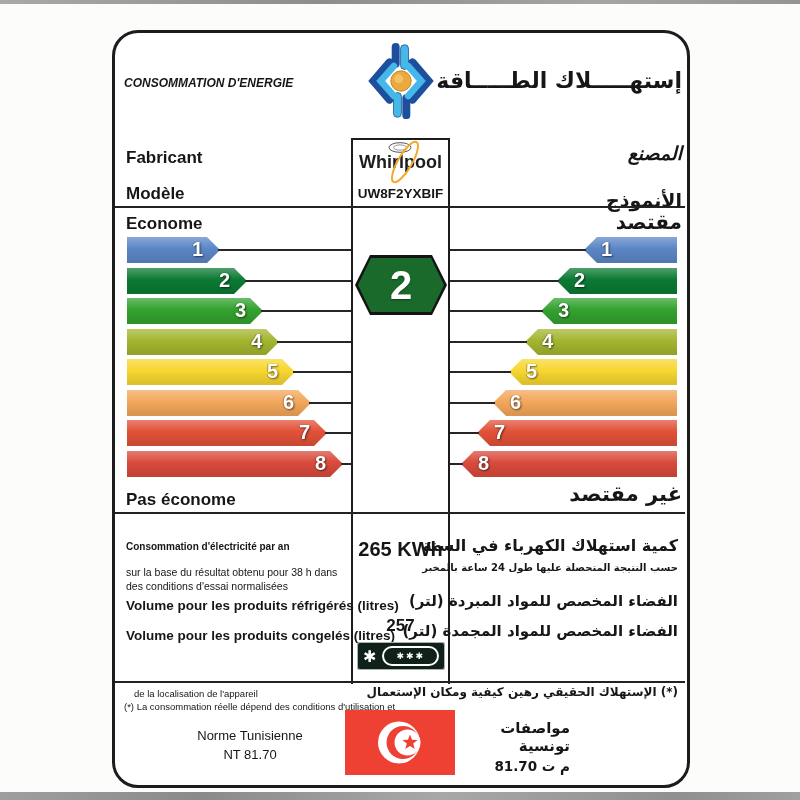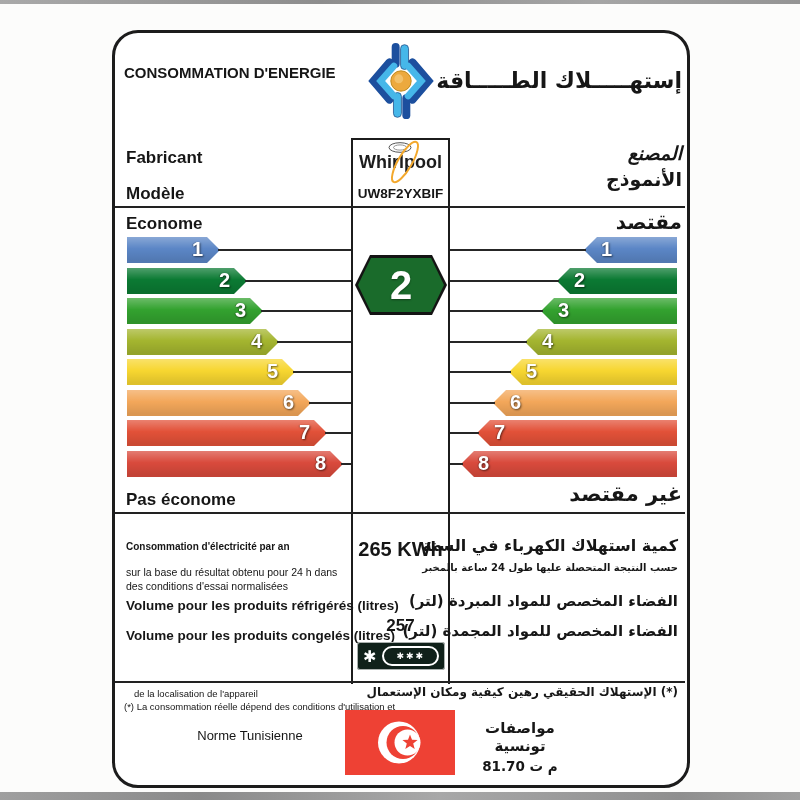--- a/index.html
+++ b/index.html
@@ -45,7 +45,7 @@
 
 <div id="label" class="abs"></div>
 
-<div class="abs b" style="left:124px;top:64px;font-size:15px;">CONSOMMATION D'ENERGIE</div>
+<div class="abs b" style="left:124px;top:76px;font-size:12px;font-style:italic;">CONSOMMATION D'ENERGIE</div>
 
 <svg class="abs" style="left:362px;top:40px;" width="78" height="82" viewBox="0 0 88 88">
   <rect x="33.5" y="1" width="9" height="28" rx="4.5" fill="#1c4f9e"></rect>

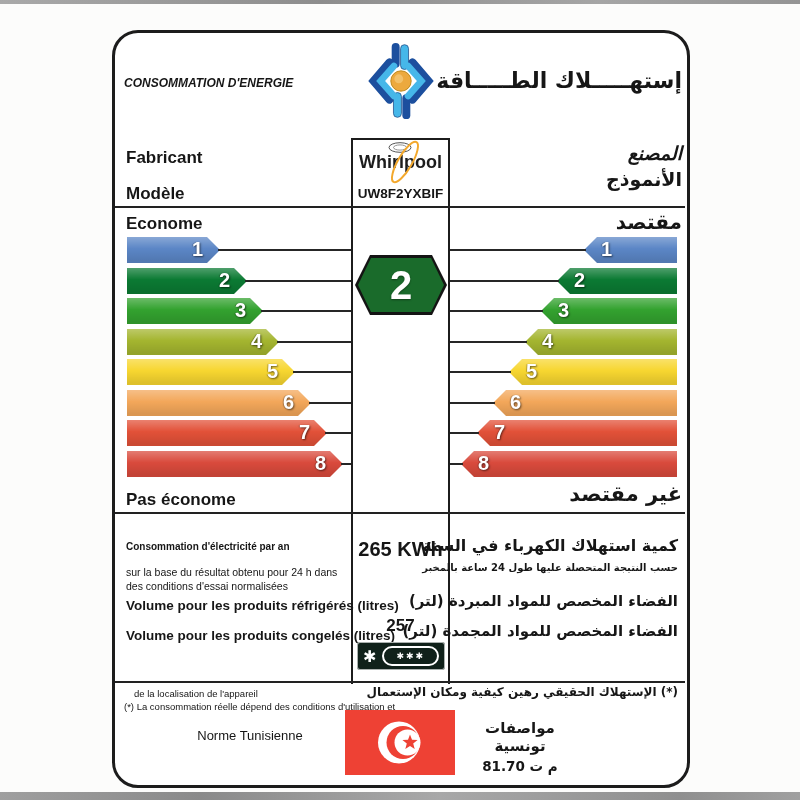--- a/index.html
+++ b/index.html
@@ -65,7 +65,7 @@
 <div class="abs b" style="left:126px;top:148px;font-size:17px;">Fabricant</div>
 <div class="abs b" style="left:126px;top:184px;font-size:17px;">Modèle</div>
 <div class="abs ar b" style="right:118px;top:142px;font-size:19px;font-style:italic;">المصنع</div>
-<div class="abs ar b" style="right:118px;top:168px;font-size:19px;margin-left:28px;">الأنموذج</div>
+<div class="abs ar b" style="right:118px;top:189px;font-size:19px;margin-left:28px;">الأنموذج</div>
 
 <div id="center-col" class="abs"></div>
 <svg class="abs" style="left:388px;top:142px;" width="24" height="11" viewBox="0 0 24 11">

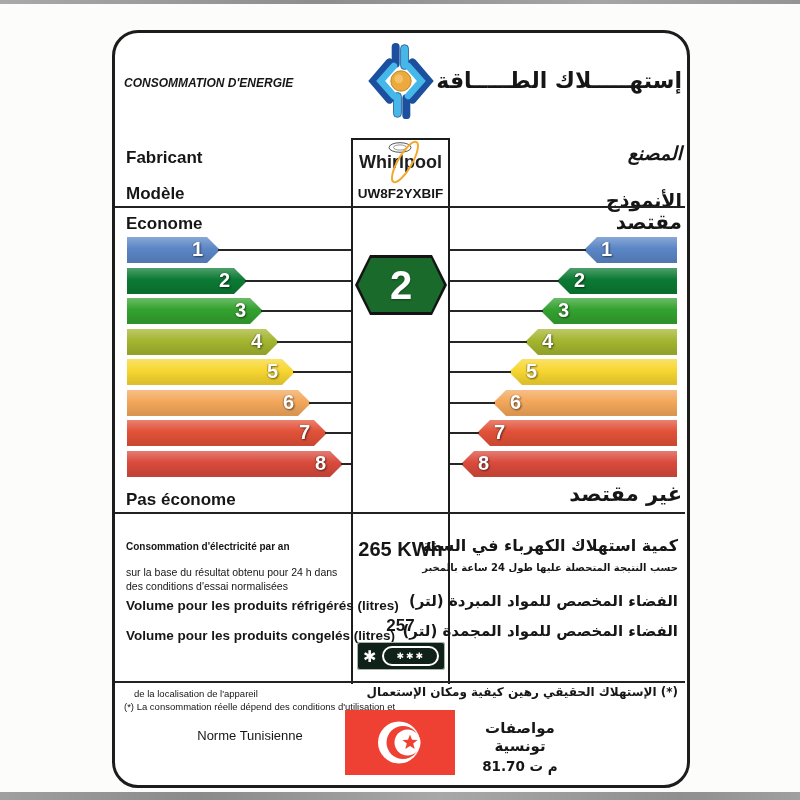--- a/index.html
+++ b/index.html
@@ -162,7 +162,7 @@
 
 <div class="abs b" style="left:126px;top:541px;font-size:10px;width:235px;">Consommation d'électricité par an</div>
 <div class="abs small-note" style="left:126px;top:565px;width:235px;">
-  <div>sur la base du résultat obtenu pour 24 h dans</div>
+  <div>sur la base du résultat obtenu pour 38 h dans</div>
   <div>des conditions d'essai normalisées</div>
 </div>
 <div class="abs b col-center" style="top:538px;font-size:20px;">265 KWh</div>

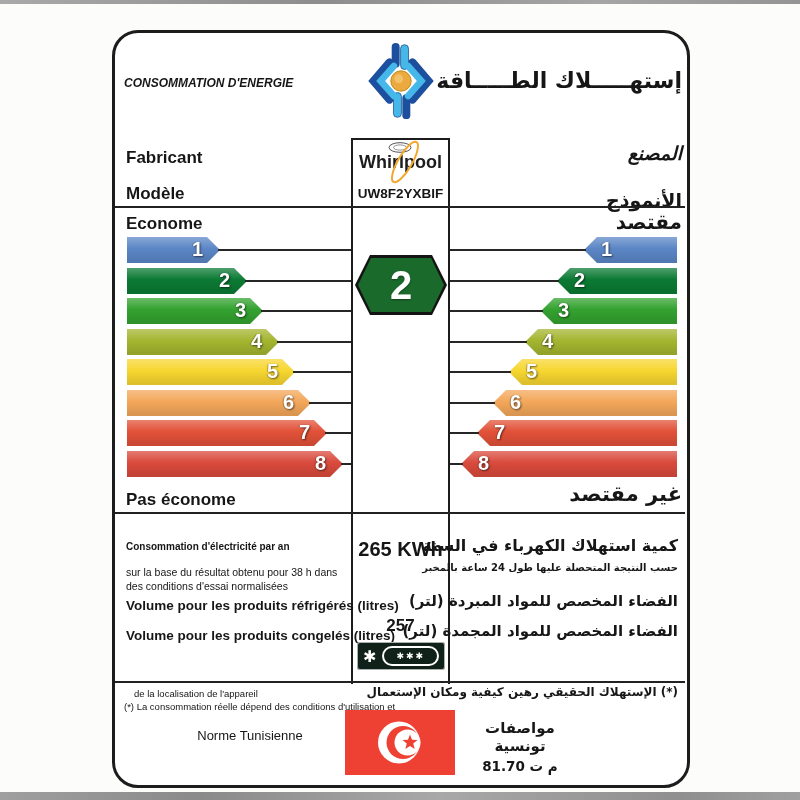--- a/index.html
+++ b/index.html
@@ -199,7 +199,7 @@
   <polygon fill="#ee4134" points="65,24.5 67,29.75 72.6,30 68.2,33.6 69.7,39 65,35.9 60.3,39 61.8,33.6 57.4,30 63,29.75"></polygon>
 </svg>
 
-<div class="abs ar" style="left:470px;top:719px;width:100px;text-align:center;">
+<div class="abs ar" style="left:470px;top:719px;width:100px;text-align:right;">
   <div class="b" style="font-size:15px;">مواصفات تونسية</div>
   <div class="b" style="font-size:13.5px;margin-top:3px;">م ت 81.70</div>
 </div>

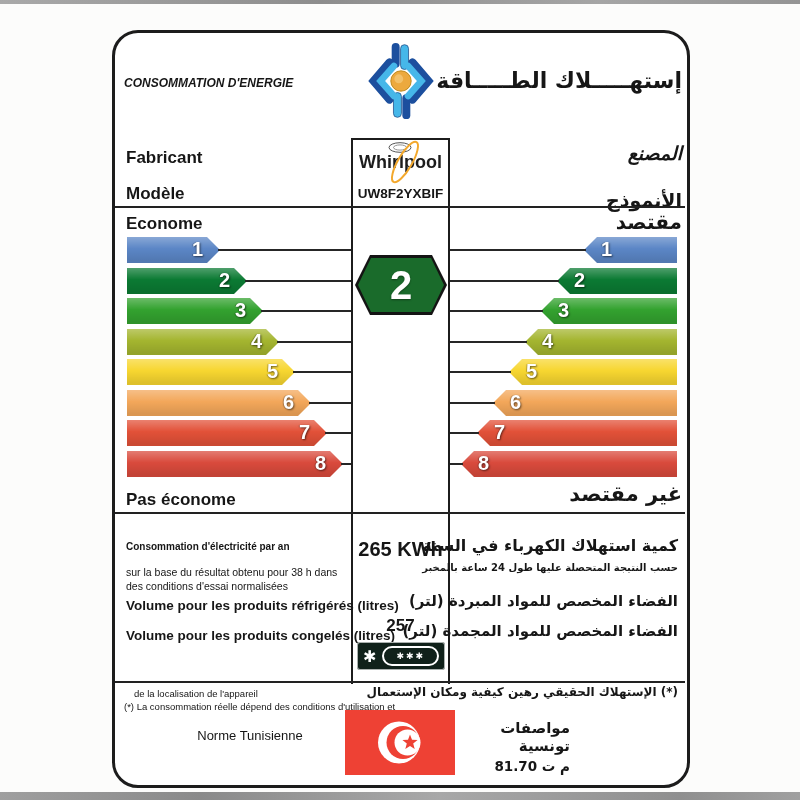--- a/index.html
+++ b/index.html
@@ -189,6 +189,7 @@
 
 <div class="abs" style="left:180px;top:727px;width:140px;text-align:center;font-size:13px;line-height:1.45;">
   <div>Norme Tunisienne</div>
+  <div>NT 81.70</div>
 </div>
 
 <svg class="abs" style="left:345px;top:710px;" width="110" height="65" viewBox="0 0 110 65">

